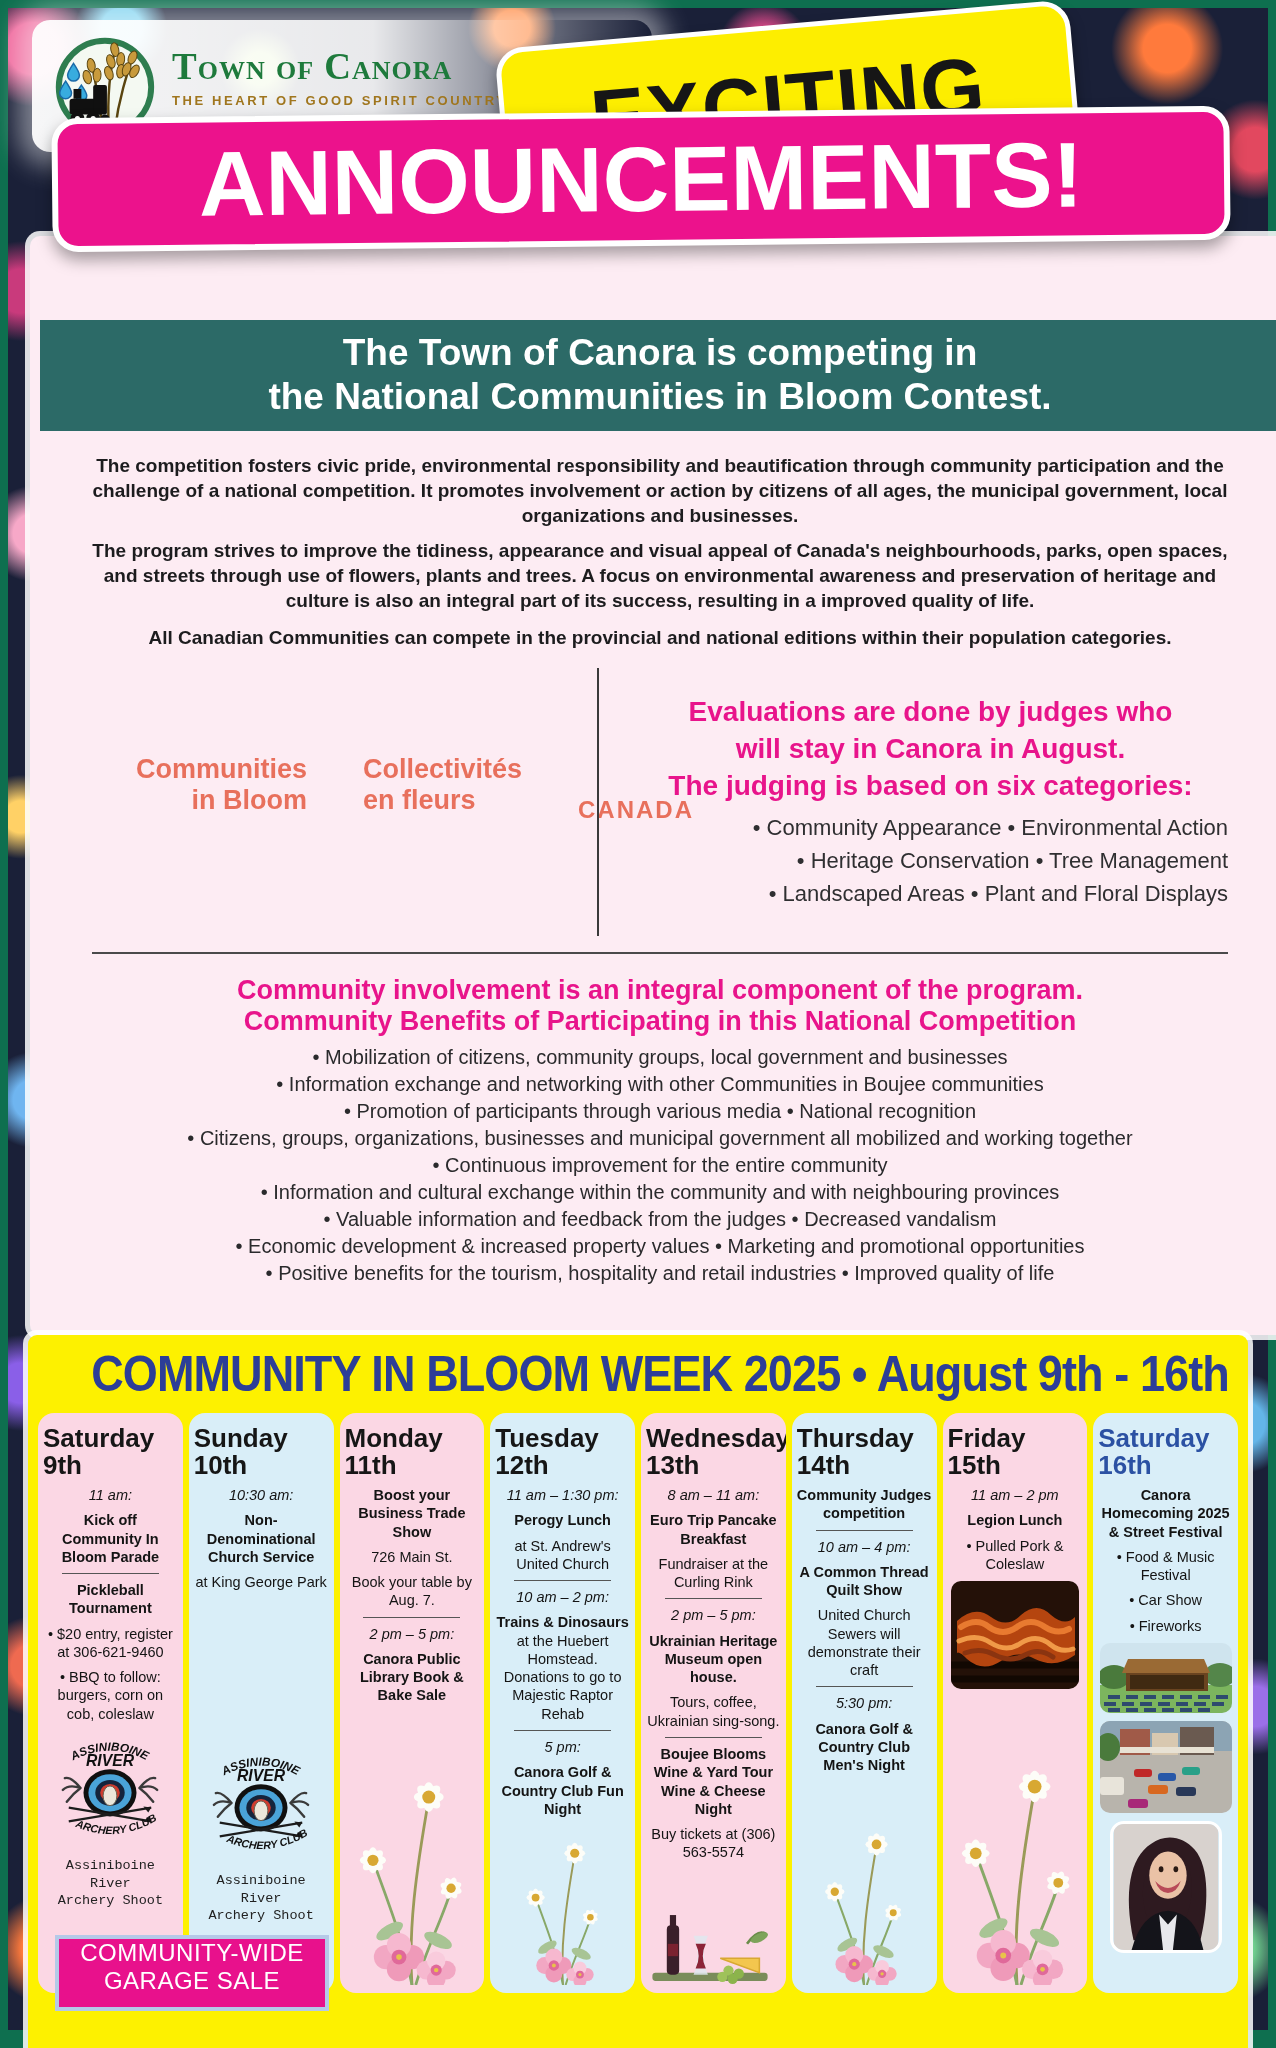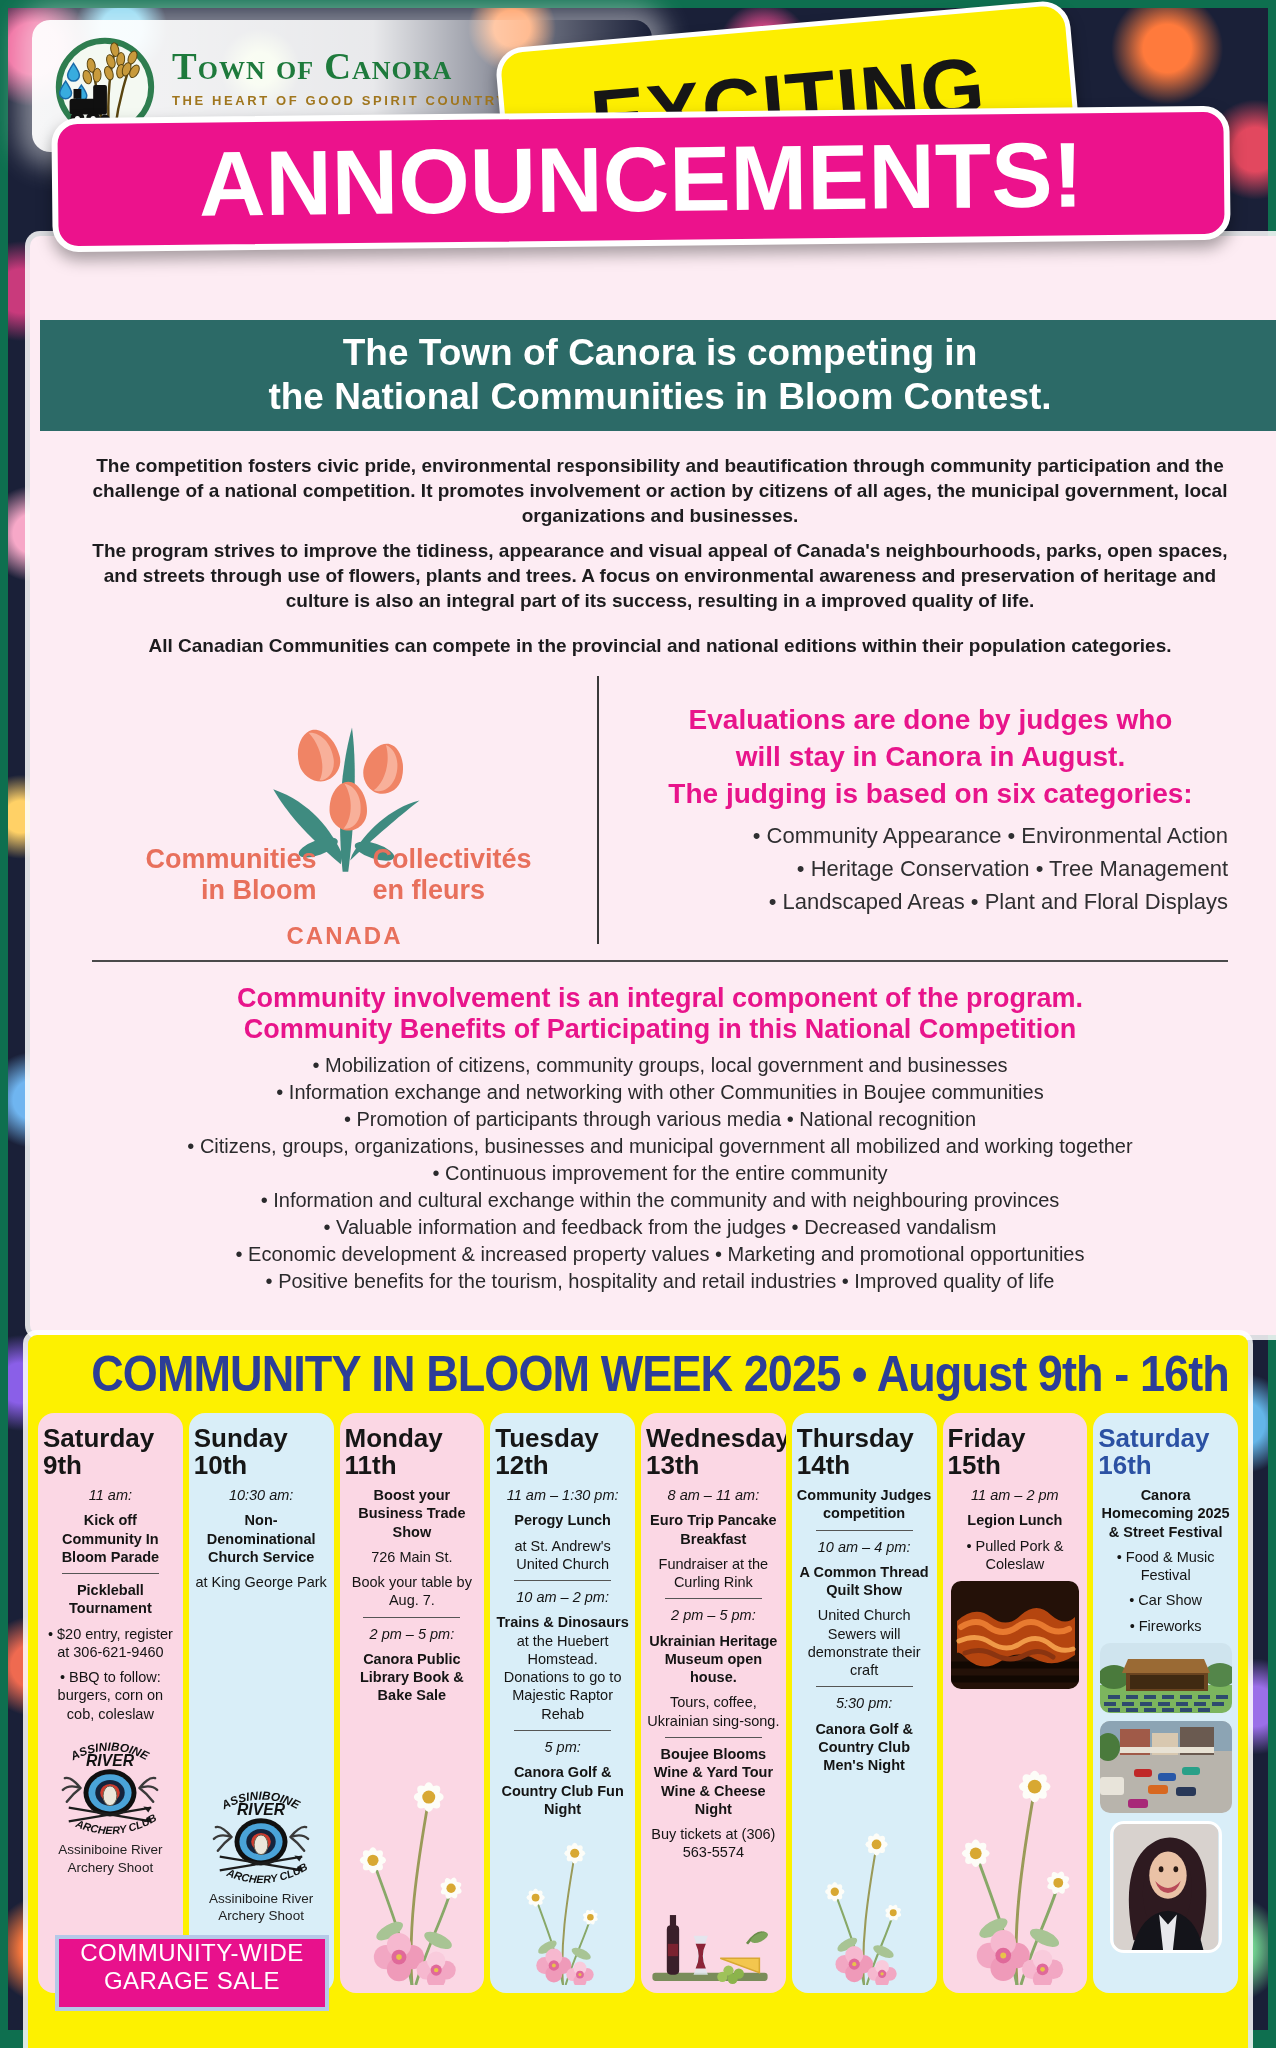--- a/index.html
+++ b/index.html
@@ -86,7 +86,7 @@
     margin:0 44px;text-align:center;font-weight:bold;font-size:19px;
     line-height:25px;color:#1c1c1e;
   }
-  .p1{margin-top:22px;} .p2{margin-top:10px;} .p3{margin-top:20px;}
+  .p1{margin-top:22px;} .p2{margin-top:10px;} .p3{margin-top:12px;}
   .logo-row{display:flex;margin:12px 62px 0;height:280px;align-items:stretch;}
   .cib-block{width:505px;display:flex;flex-direction:column;align-items:center;justify-content:flex-end;}
   .cib-art{width:225px;height:168px;}

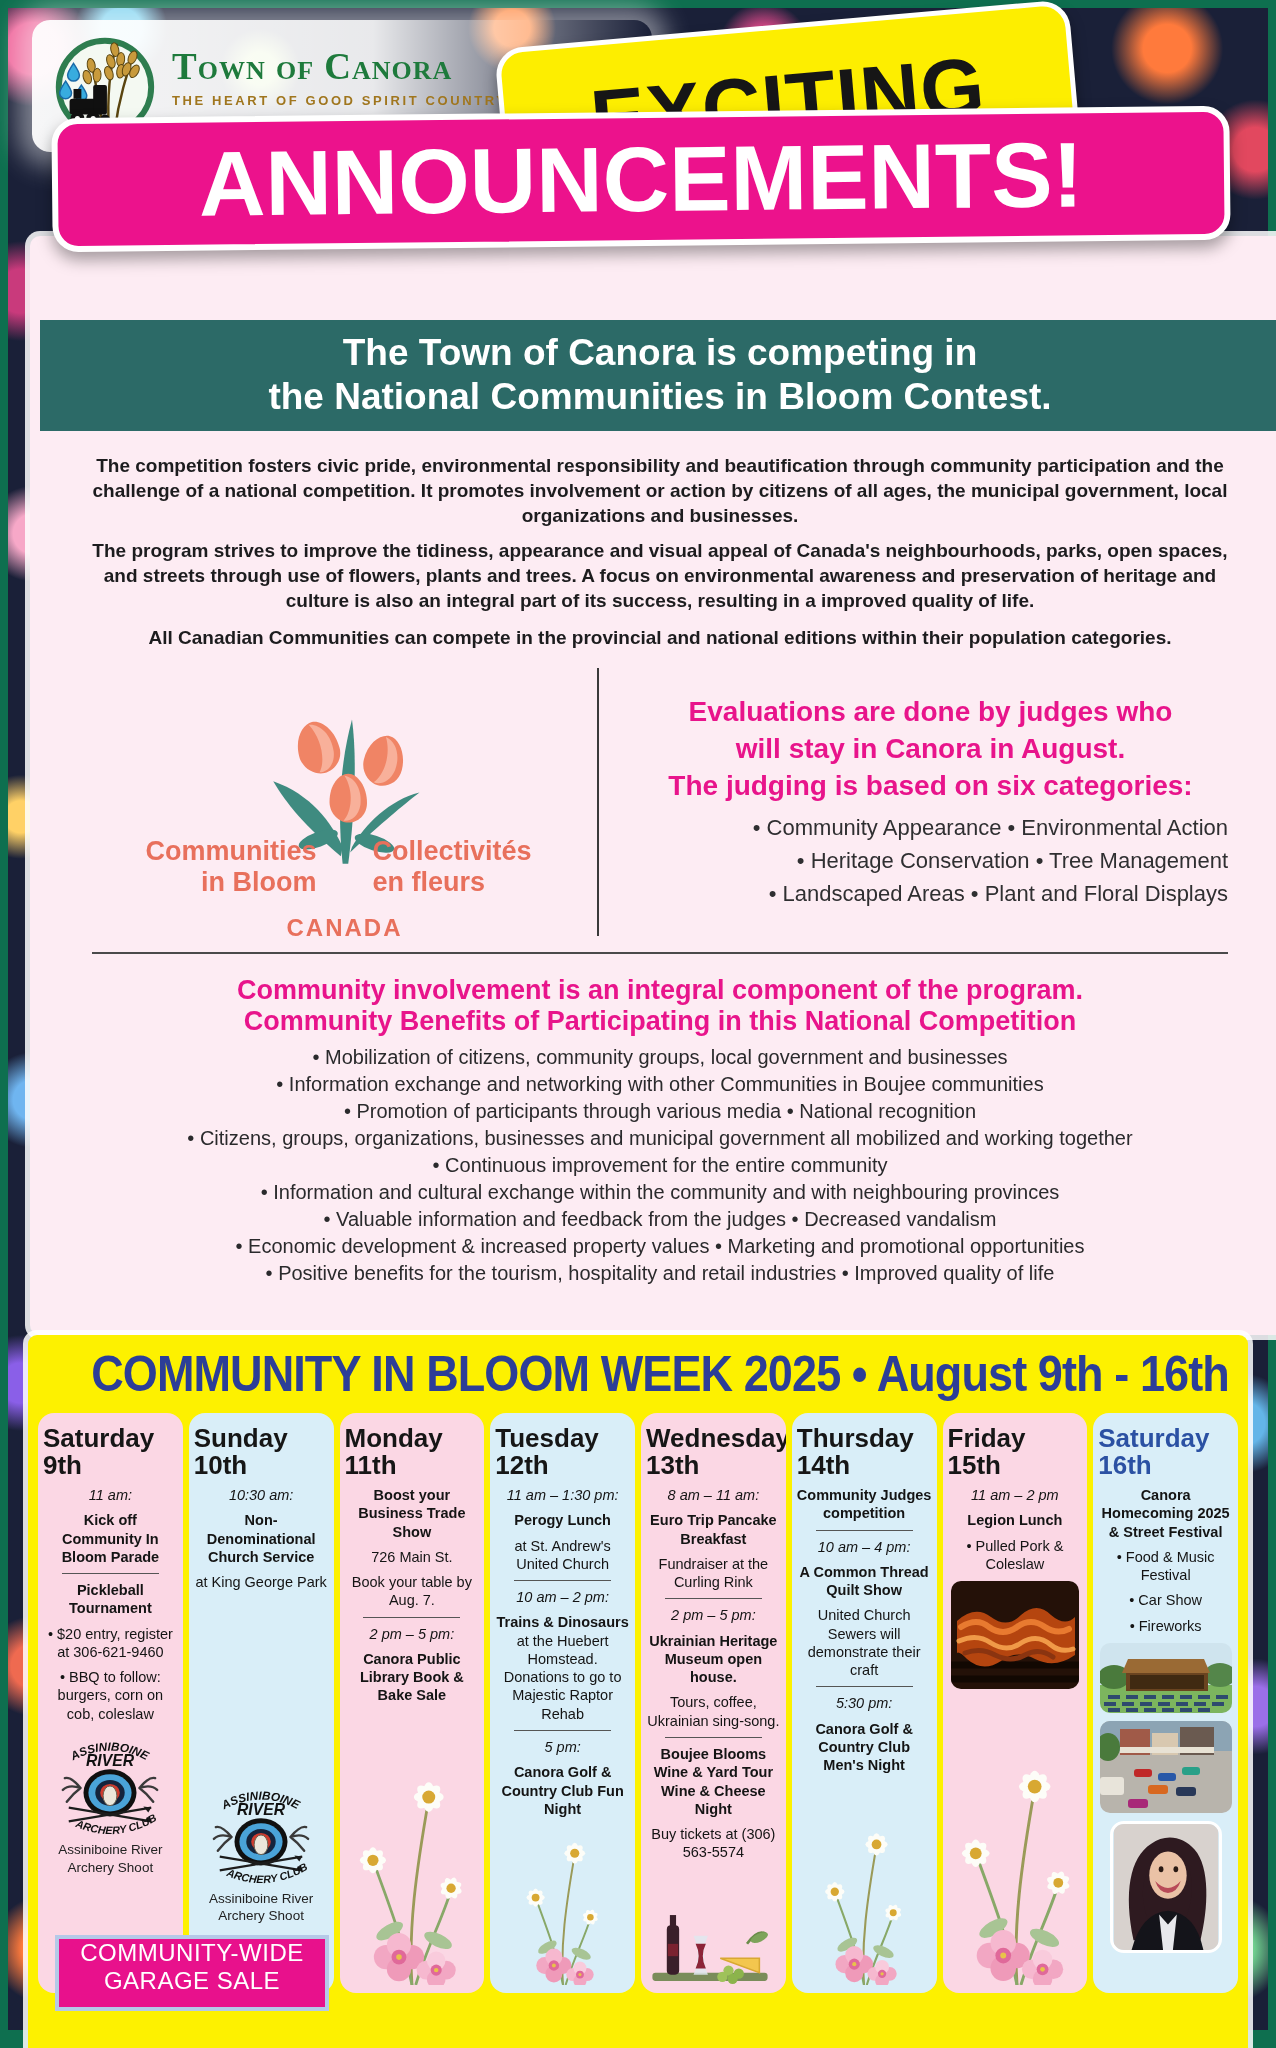--- a/index.html
+++ b/index.html
@@ -88,7 +88,7 @@
   }
   .p1{margin-top:22px;} .p2{margin-top:10px;} .p3{margin-top:12px;}
   .logo-row{display:flex;margin:12px 62px 0;height:280px;align-items:stretch;}
-  .cib-block{width:505px;display:flex;flex-direction:column;align-items:center;justify-content:flex-end;}
+  .cib-block{width:505px;display:flex;flex-direction:row;align-items:center;}
   .cib-art{width:225px;height:168px;}
   .cib-words{display:flex;align-items:flex-start;margin-top:-34px;}
   .cib-en{text-align:right;color:#e8705c;font-weight:bold;font-size:27px;line-height:1.15;width:215px;}

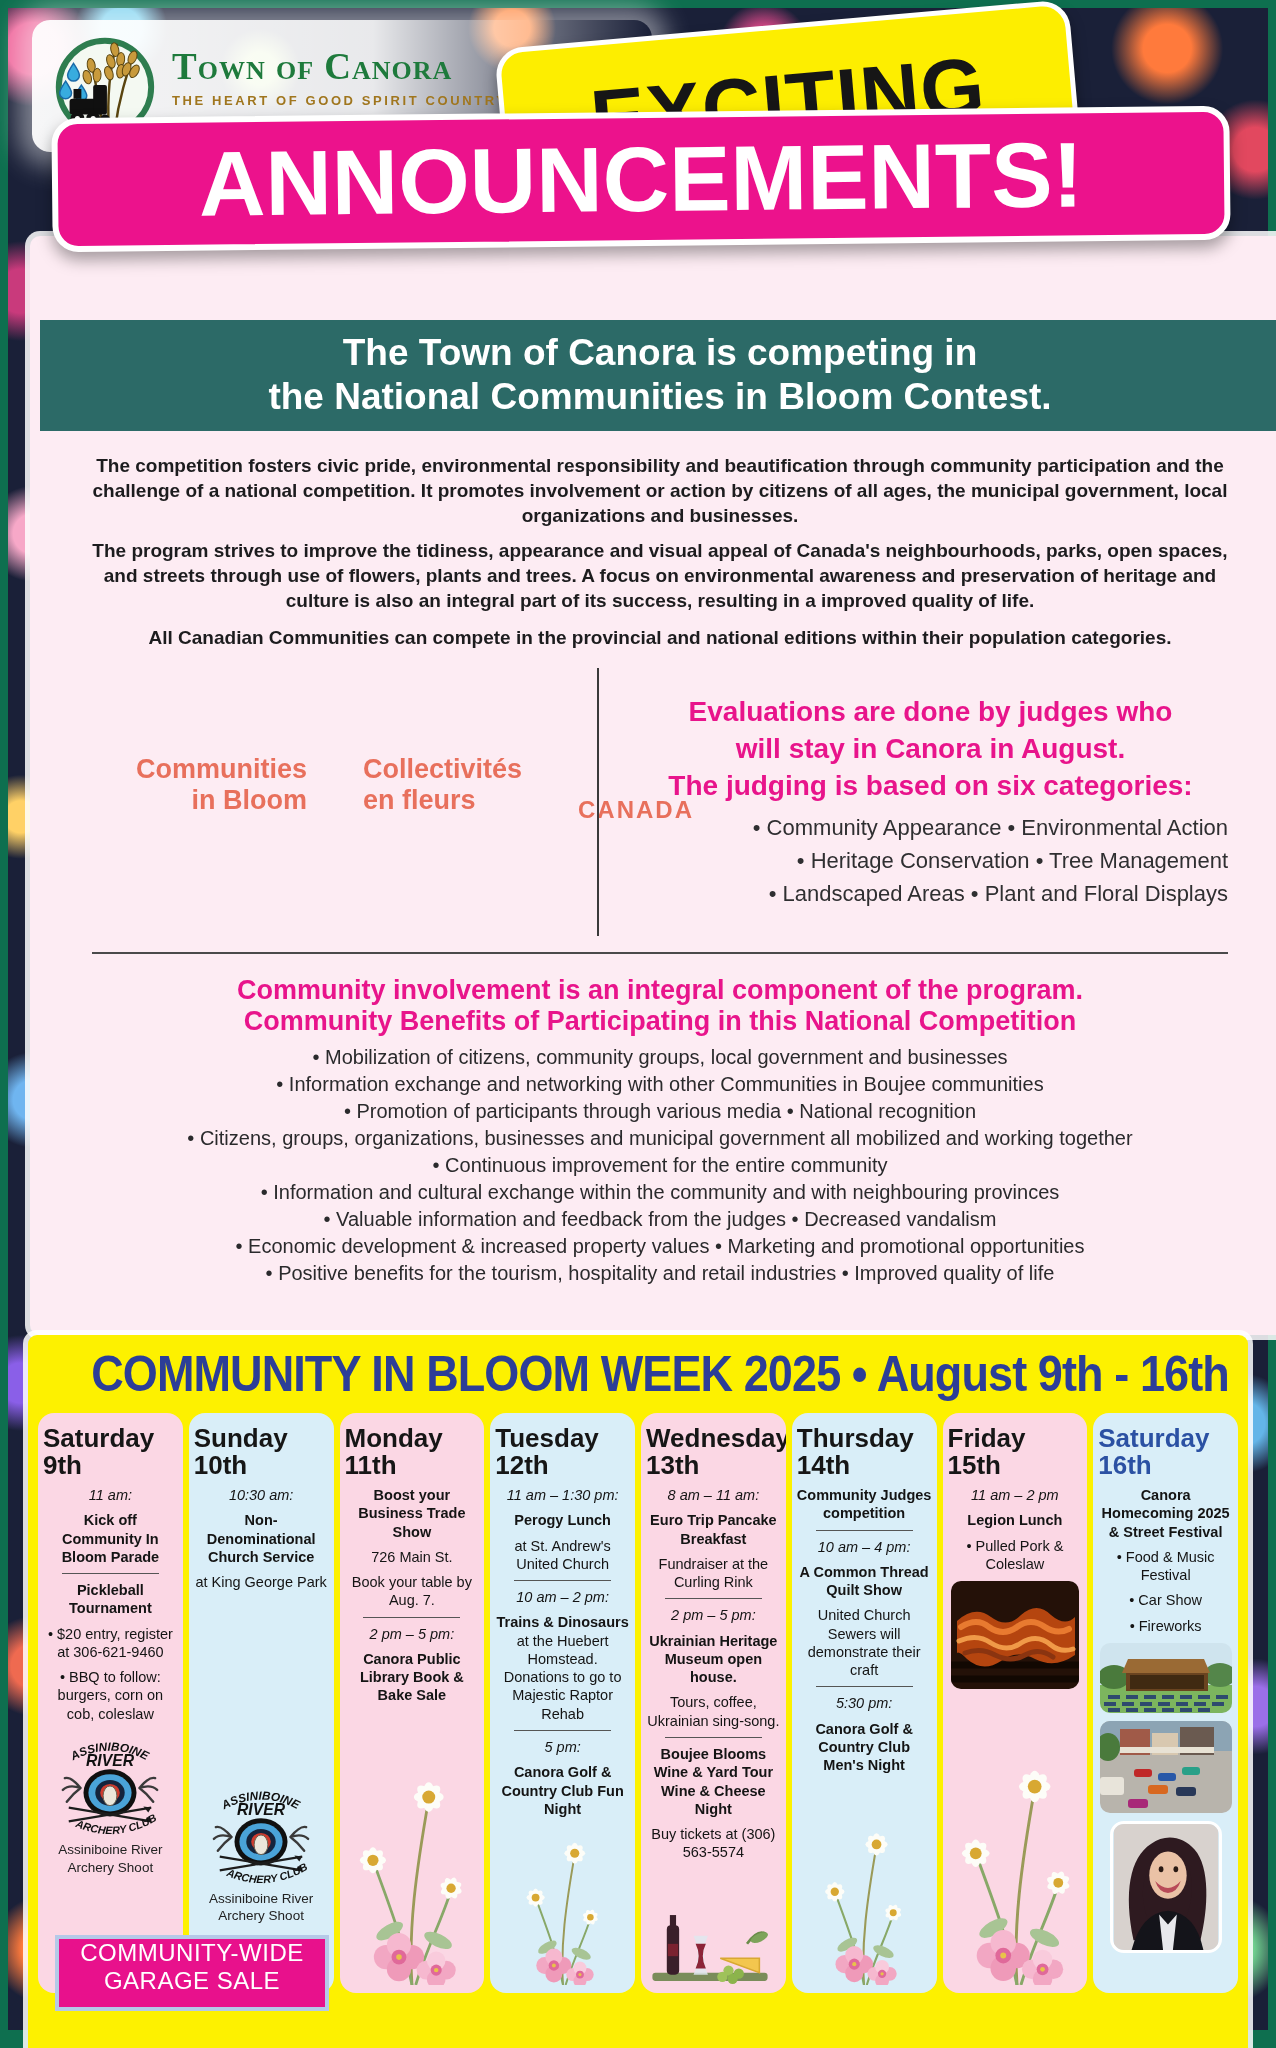--- a/index.html
+++ b/index.html
@@ -124,7 +124,7 @@
   .dv{width:72%;height:1px;background:#555;margin:7px auto 0;}
   .spacer{flex:1;}
   .archery{width:118px;height:108px;margin:8px auto 0;display:block;}
-  .cap{font-family:Liberation Sans, sans-serif;font-size:13.5px;line-height:1.3;text-align:center;color:#222;margin-top:2px;}
+  .cap{font-family:Liberation Mono, monospace;font-size:13.5px;line-height:1.3;text-align:center;color:#222;margin-top:18px;}
   .gpad{height:60px;}
   .fl{display:block;margin:6px auto 0;}
   .photo{display:block;margin:8px auto 0;border-radius:10px;}

